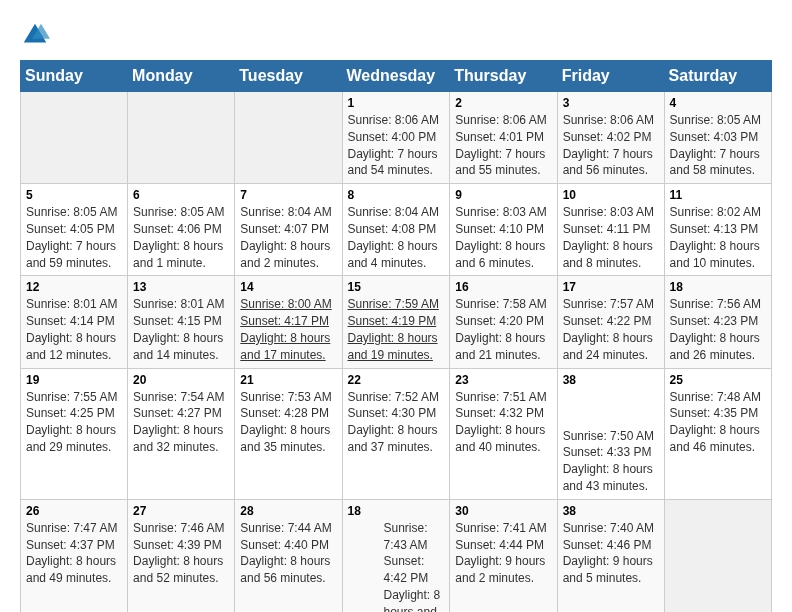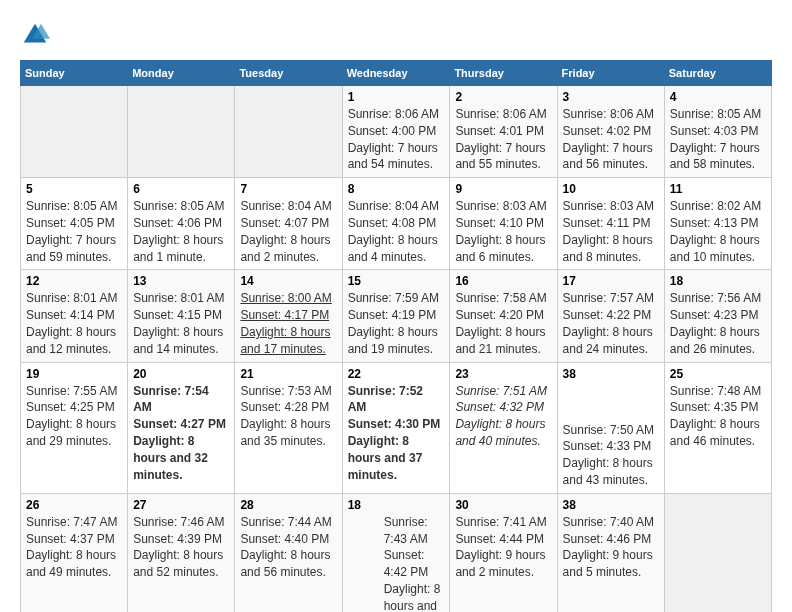--- a/index.html
+++ b/index.html
@@ -57,7 +57,7 @@
       color: #fff;
       padding: 6px 4px;
       text-align: left;
-      font-size: 11px;
+      font-size: 16px;
       border: 1px solid #2e6da4;
     }
     tbody tr td {

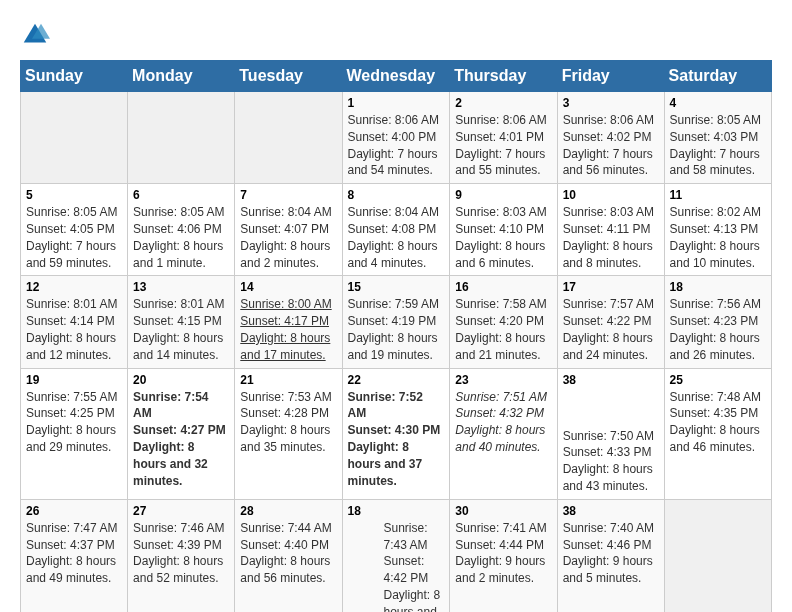--- a/index.html
+++ b/index.html
@@ -215,7 +215,7 @@
         </td>
         <td>
           <span class="day-number">15</span>
-          <div class="day-info" style="white-space: pre-line;">Sunrise: 7:59 AM
+          <div class="day-info" style="white-space: pre-line; text-decoration: underline;">Sunrise: 7:59 AM
 Sunset: 4:19 PM
 Daylight: 8 hours and 19 minutes.</div>
         </td>

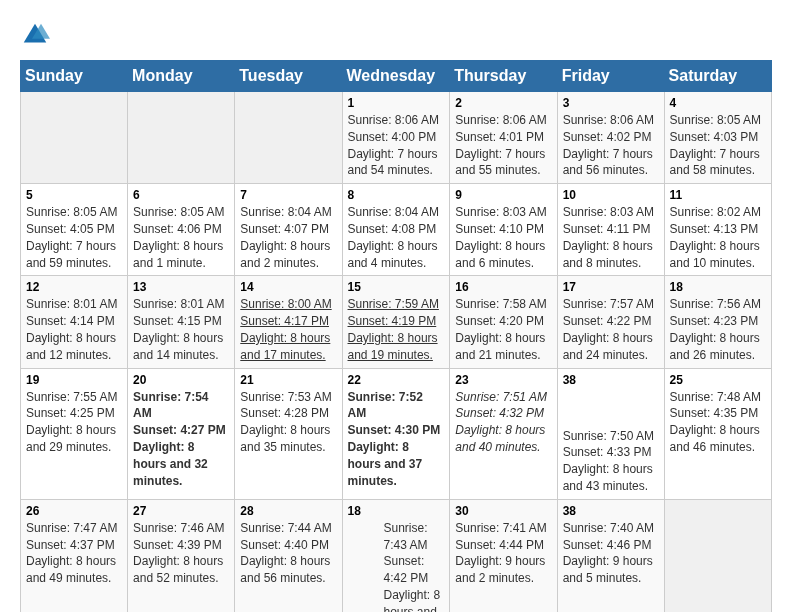--- a/index.html
+++ b/index.html
@@ -247,7 +247,7 @@
         </td>
         <td>
           <span class="day-number">20</span>
-          <div class="day-info" style="white-space: pre-line; font-weight: bold;">Sunrise: 7:54 AM
+          <div class="day-info" style="white-space: pre-line;">Sunrise: 7:54 AM
 Sunset: 4:27 PM
 Daylight: 8 hours and 32 minutes.</div>
         </td>

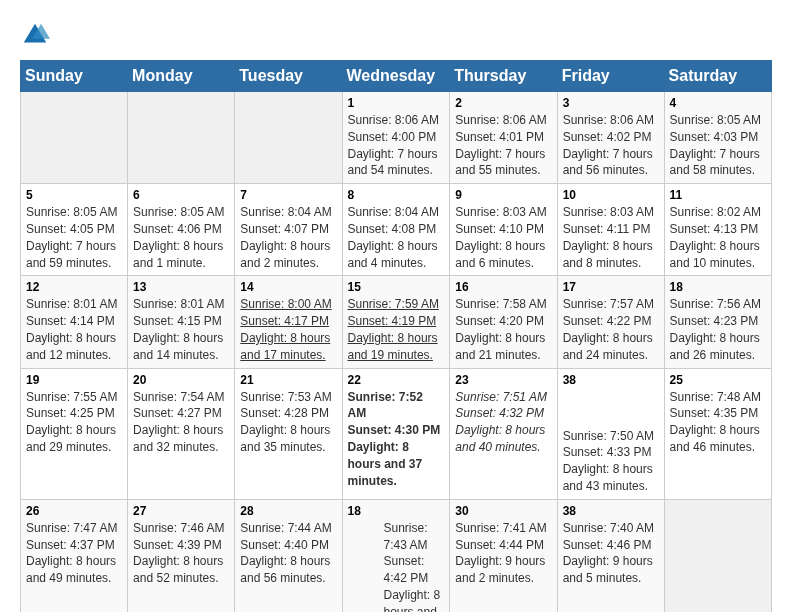--- a/index.html
+++ b/index.html
@@ -259,7 +259,7 @@
         </td>
         <td>
           <span class="day-number">22</span>
-          <div class="day-info" style="white-space: pre-line; font-weight: bold;">Sunrise: 7:52 AM
+          <div class="day-info" style="white-space: pre-line;">Sunrise: 7:52 AM
 Sunset: 4:30 PM
 Daylight: 8 hours and 37 minutes.</div>
         </td>

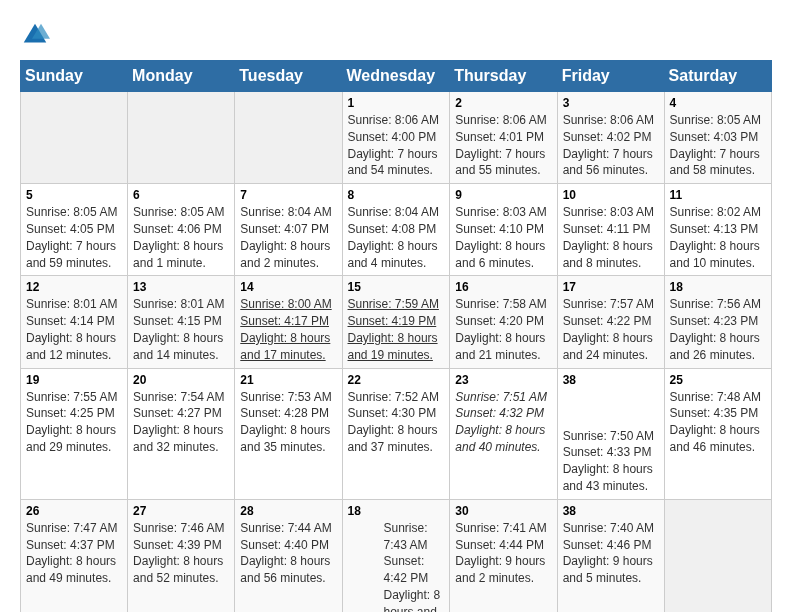--- a/index.html
+++ b/index.html
@@ -265,7 +265,7 @@
         </td>
         <td>
           <span class="day-number">23</span>
-          <div class="day-info" style="white-space: pre-line; font-style: italic;">Sunrise: 7:51 AM
+          <div class="day-info" style="white-space: pre-line;">Sunrise: 7:51 AM
 Sunset: 4:32 PM
 Daylight: 8 hours and 40 minutes.</div>
         </td>

